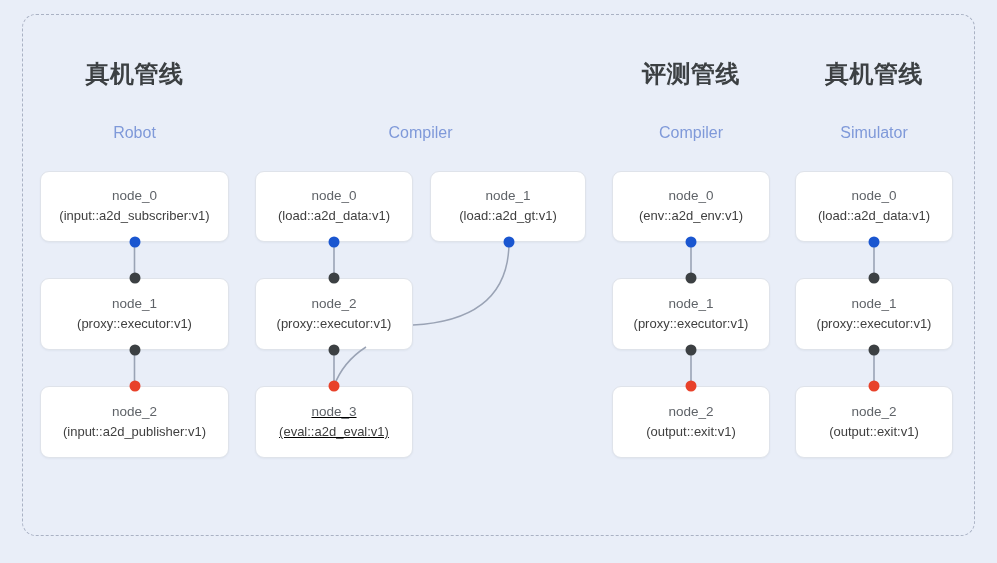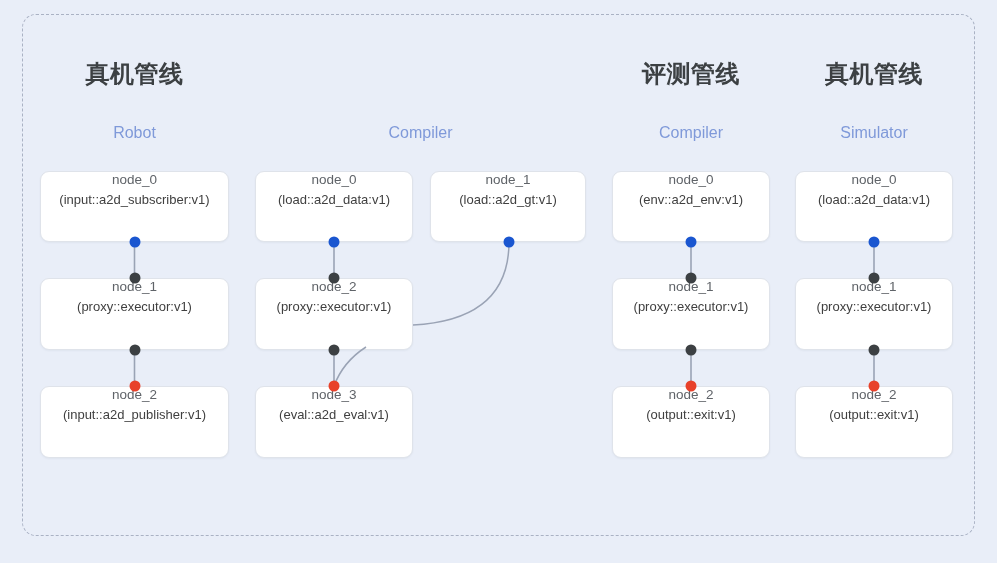--- a/index.html
+++ b/index.html
@@ -62,6 +62,7 @@
     display: flex;
     flex-direction: column;
     align-items: center;
+    justify-content: center;
     gap: 3px;
   }
   .node-title {

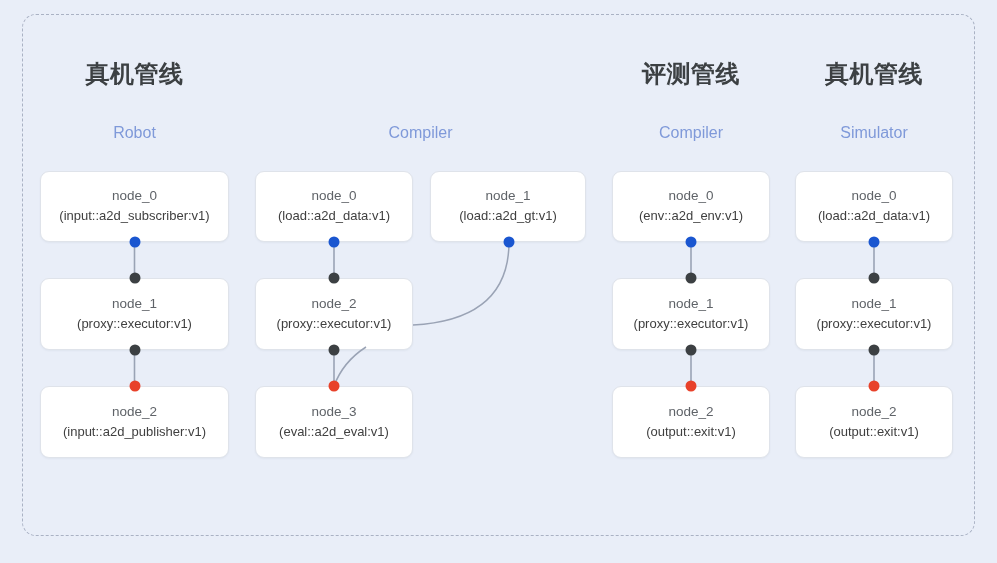--- a/index.html
+++ b/index.html
@@ -174,7 +174,7 @@
   <div class="port port-black" style="left:334px; top:278px;"></div>
   <div class="port port-black" style="left:334px; top:350px;"></div>
 
-  <div class="node" style="left:255px; top:386px; width:158px; height:72px;">
+  <div class="node" style="left:255px; top:386px; width:158px; height:72px;text-decoration:underline;">
     <div class="node-title">node_3</div>
     <div class="node-sub">(eval::a2d_eval:v1)</div>
   </div>

